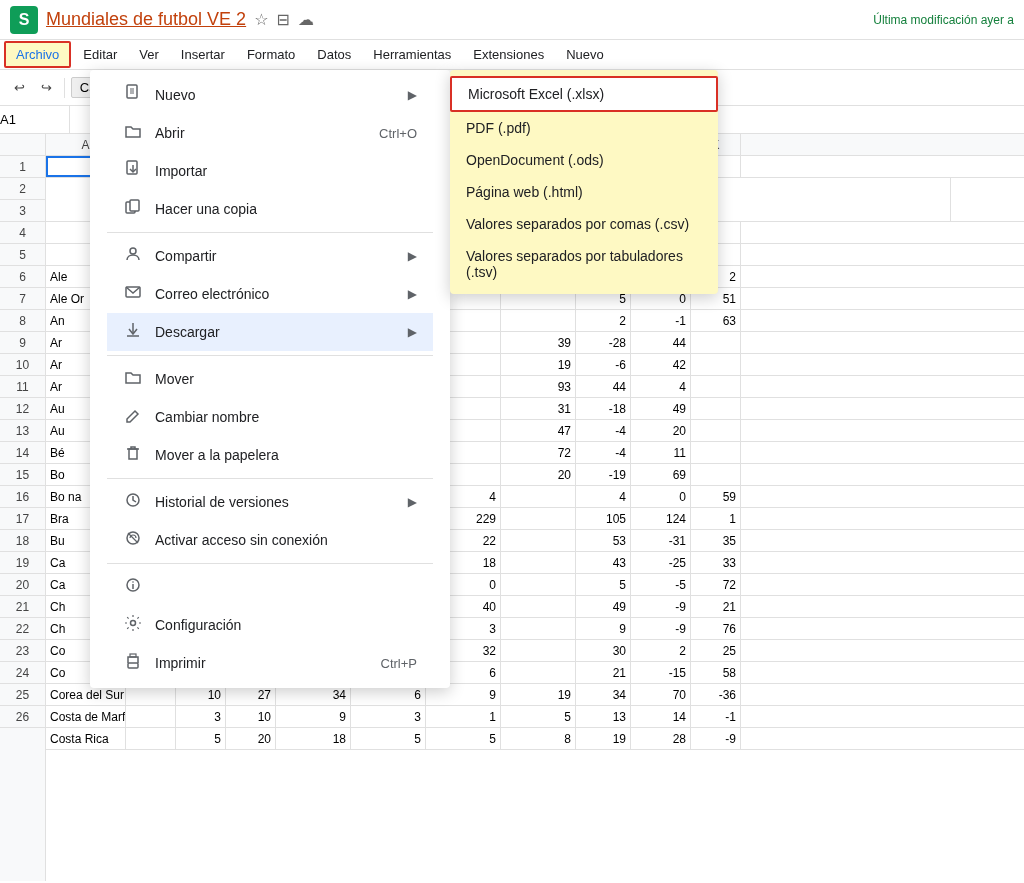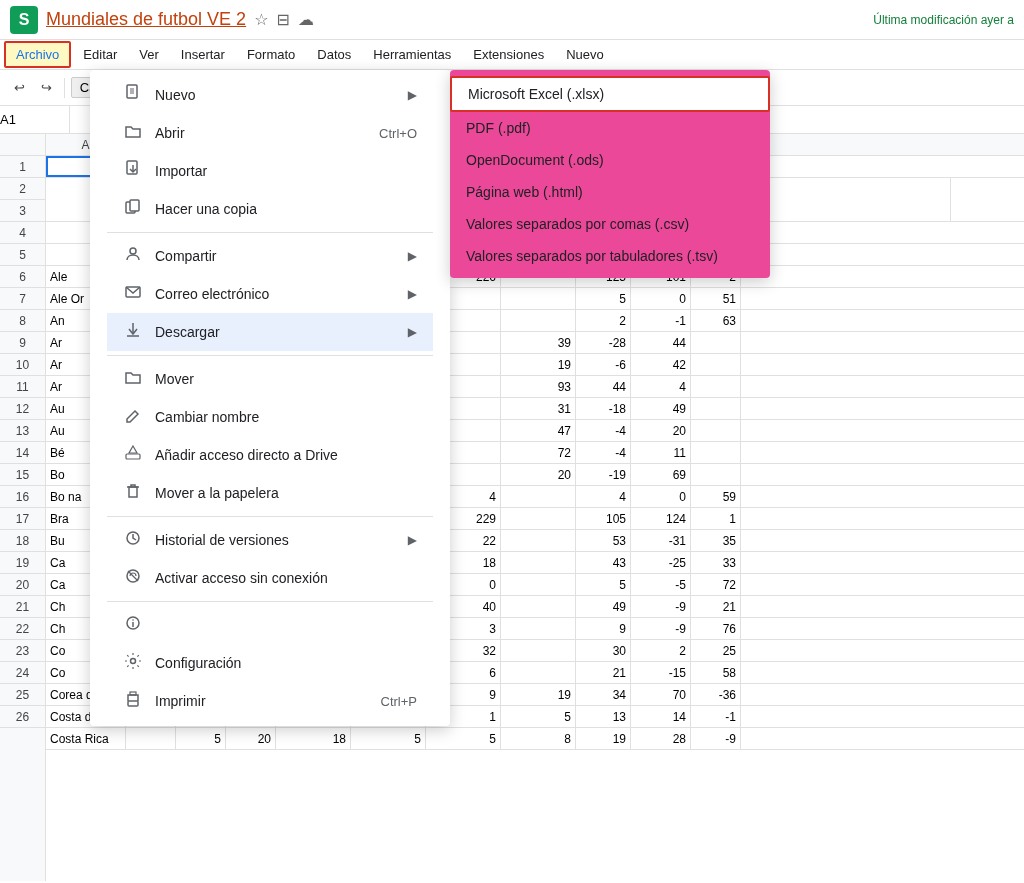--- a/index.html
+++ b/index.html
@@ -68,7 +68,7 @@
     .menu-divider { height: 1px; background: #e0e0e0; margin: 4px 0; }
 
     
-    .download-submenu { position: absolute; top: 70px; left: 450px; width: 320px; background: #ec4899; box-shadow: 0 4px 16px rgba(0,0,0,0.2); border-radius: 4px; z-index: 200; padding: 6px 0; }
+    .download-submenu { position: absolute; top: 70px; left: 450px; width: 268px; background: #fef9c3; box-shadow: 0 4px 16px rgba(0,0,0,0.2); border-radius: 4px; z-index: 200; padding: 6px 0; }
     .download-submenu-item { display: flex; align-items: center; padding: 8px 16px; cursor: pointer; color: #202124; font-size: 14px; }
     .download-submenu-item.highlighted { border: 2px solid #d93025; border-radius: 2px; background: white; }
 

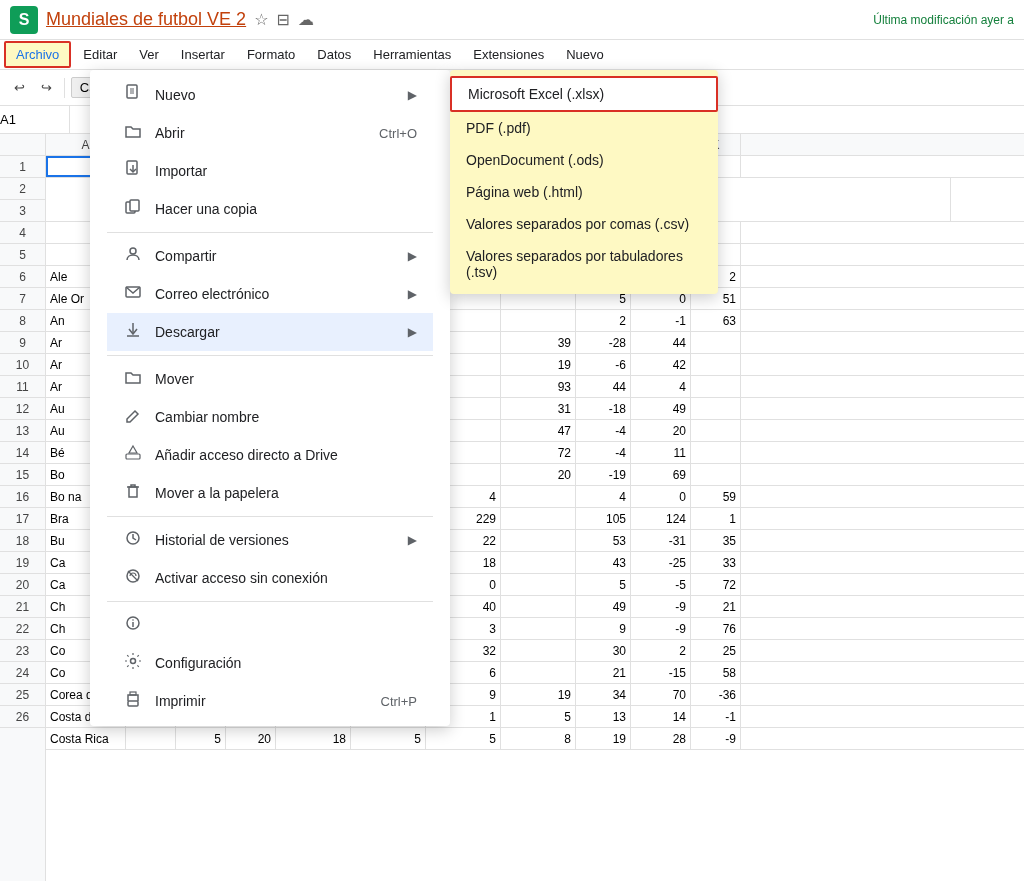--- a/index.html
+++ b/index.html
@@ -637,15 +637,6 @@
   <div class="file-menu-item">
     <span class="menu-icon">
       <svg width="18" height="18" viewBox="0 0 18 18">
-          <path d="M9 2l4 7H5L9 2z" fill="none" stroke="#5f6368" stroke-width="1.2"></path>
-          <rect x="2" y="10" width="14" height="5" rx="1" fill="none" stroke="#5f6368" stroke-width="1.2"></rect>
-        </svg>
-    </span>
-    <span class="menu-label">Añadir acceso directo a Drive</span>
-  </div>
-  <div class="file-menu-item">
-    <span class="menu-icon">
-      <svg width="18" height="18" viewBox="0 0 18 18">
           <polyline points="3,5 15,5" stroke="#5f6368" stroke-width="1.5"></polyline>
           <path d="M7 5V3h4v2M5 5v10h8V5H5z" fill="none" stroke="#5f6368" stroke-width="1.5"></path>
         </svg>

